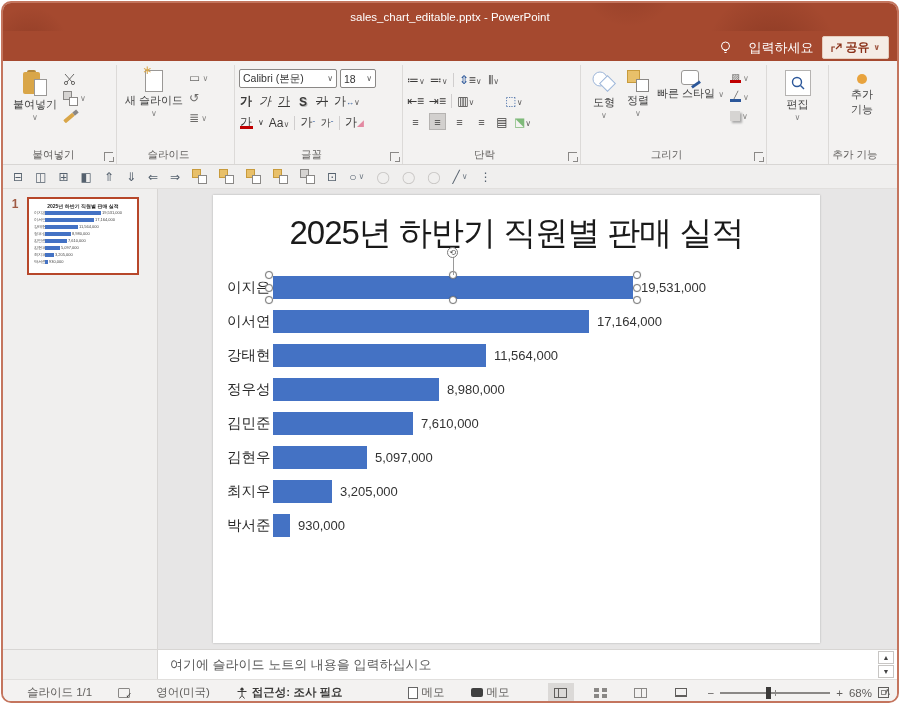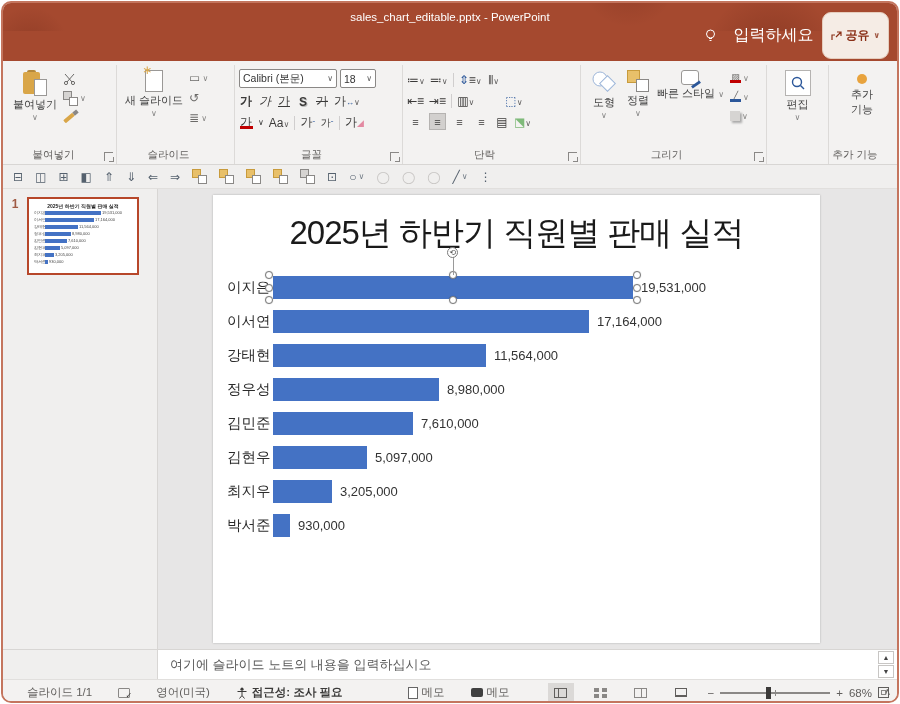--- a/index.html
+++ b/index.html
@@ -29,7 +29,7 @@
   .tab.active { background:#f3f2f1; color:#9d3a1f; font-weight:bold; border-radius:2px 2px 0 0; }
   .tab.contextual { background:rgba(0,0,0,.14); }
   .tab-right { position:absolute; right:8px; bottom:2px; display:flex; align-items:center; gap:8px; }
-  .tellme { color:#fff; font-size:16px; display:flex; align-items:center; gap:18px; }
+  .tellme { color:#fff; font-size:13px; display:flex; align-items:center; gap:18px; }
   .share-btn { background:#f5ece5; color:#8a3018; font-size:12px; font-weight:bold; border:1px solid #e6cdbd;
                border-radius:9px; padding:14px 8px; display:flex; align-items:center; gap:4px; }
   .chev { font-size:8px; color:inherit; opacity:.8; }

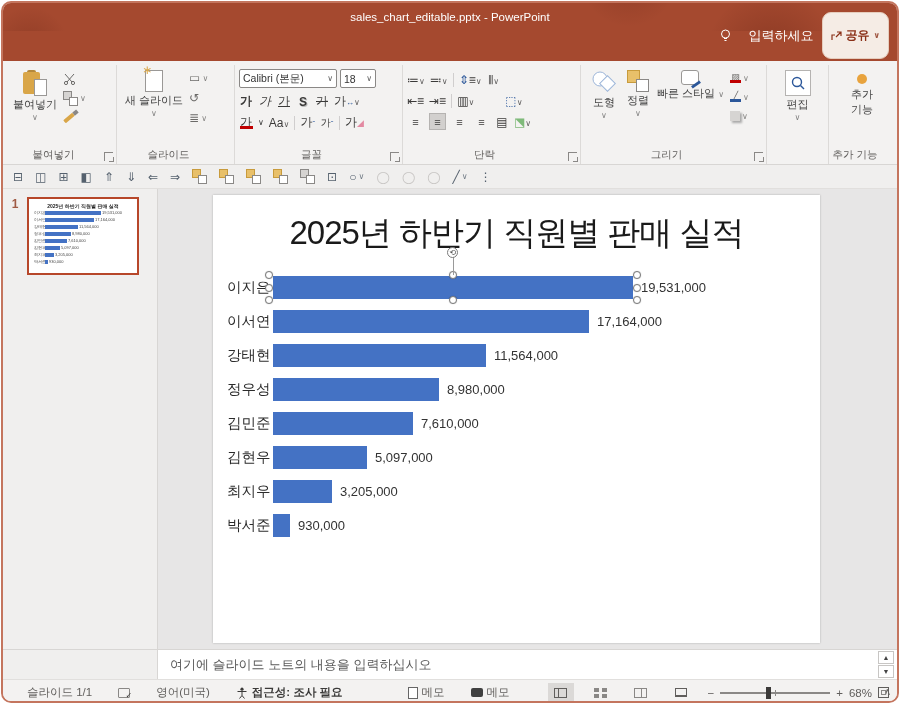--- a/index.html
+++ b/index.html
@@ -31,7 +31,7 @@
   .tab-right { position:absolute; right:8px; bottom:2px; display:flex; align-items:center; gap:8px; }
   .tellme { color:#fff; font-size:13px; display:flex; align-items:center; gap:18px; }
   .share-btn { background:#f5ece5; color:#8a3018; font-size:12px; font-weight:bold; border:1px solid #e6cdbd;
-               border-radius:9px; padding:14px 8px; display:flex; align-items:center; gap:4px; }
+               border-radius:2px; padding:2px 8px; display:flex; align-items:center; gap:4px; }
   .chev { font-size:8px; color:inherit; opacity:.8; }
 
   

